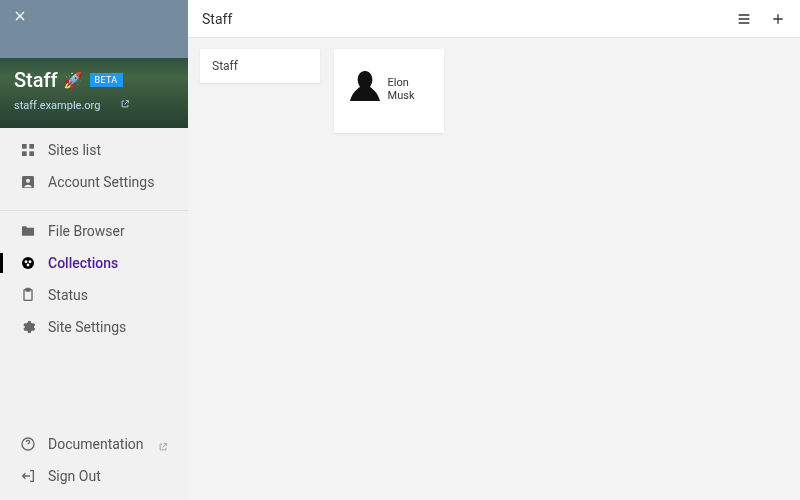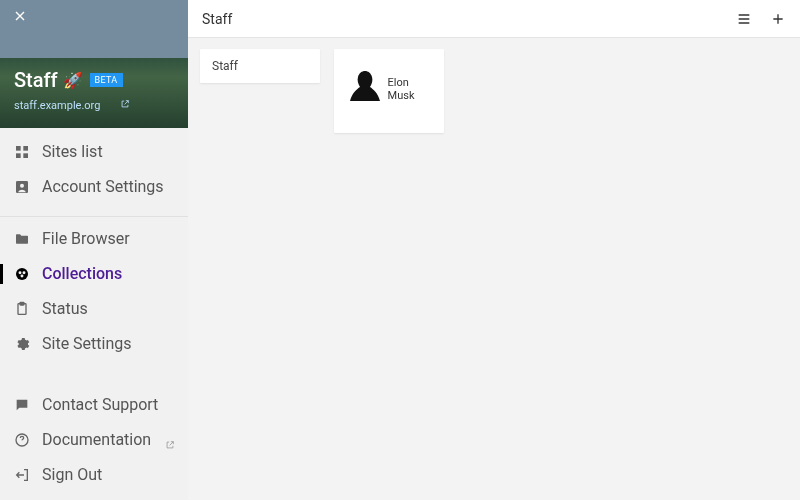--- a/index.html
+++ b/index.html
@@ -44,7 +44,7 @@
   .nav-divider { height: 1px; background: #e0e0e0; margin: 4px 0; }
   .nav-item {
     display: flex; align-items: center; gap: 12px;
-    padding: 8px 14px; font-size: 16px; color: #555;
+    padding: 8px 20px; font-size: 14px; color: #555;
     cursor: pointer;
   }
   .nav-item.active { color: #4c1d95; font-weight: 500; }

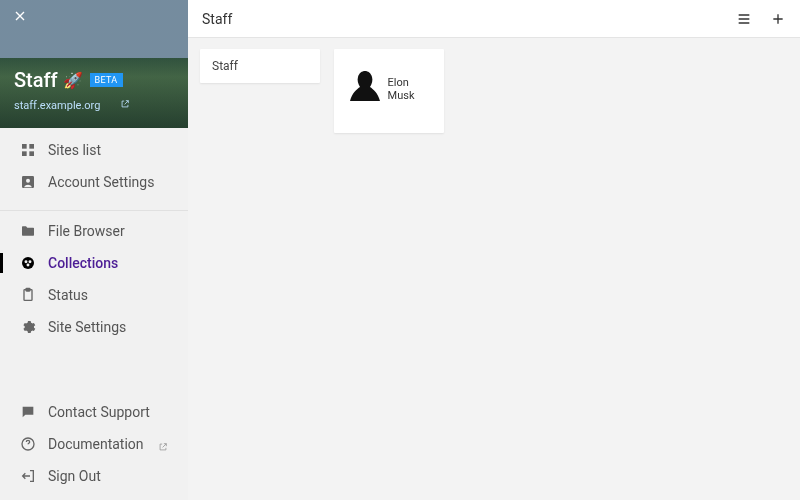--- a/index.html
+++ b/index.html
@@ -188,14 +188,6 @@
     <div class="nav-group">
       <div class="nav-item">
         <span class="icon">
-          <svg viewBox="0 0 24 24" fill="currentColor">
-              <path d="M4 4h16v12H8l-4 4V4z"></path>
-            </svg>
-        </span>
-        <span>Contact Support</span>
-      </div>
-      <div class="nav-item">
-        <span class="icon">
           <svg viewBox="0 0 24 24" fill="none" stroke="currentColor" stroke-width="2">
               <circle cx="12" cy="12" r="9"></circle>
               <path d="M9.5 9a2.5 2.5 0 115 0c0 1.5-2.5 2-2.5 3.5M12 17h.01"></path>

